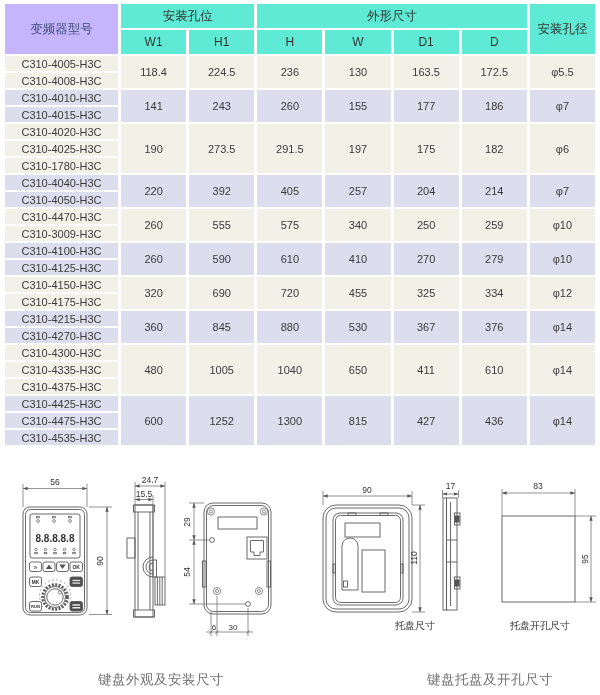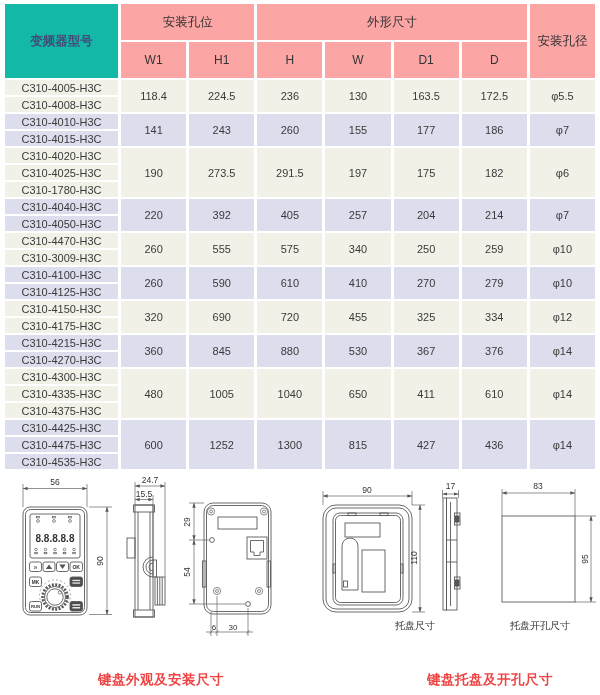--- a/index.html
+++ b/index.html
@@ -16,7 +16,7 @@
     text-align:center;vertical-align:middle;padding:0;overflow:hidden;white-space:nowrap;
   }
   th.blue{background:#14b8a6;color:#414c79;font-weight:bold;font-size:12.5px;}
-  th.mint{background:#fca5a5;color:#333;font-weight:normal;font-size:12.5px;height:36px;}
+  th.mint{background:#5eead4;color:#333;font-weight:normal;font-size:12.5px;height:24px;}
   th.mint.sub{font-size:12px;}
   tr.grow td{height:15px;font-size:11px;color:#3a3a3a;}
   tr.cream td{background:#f1f1e8;}

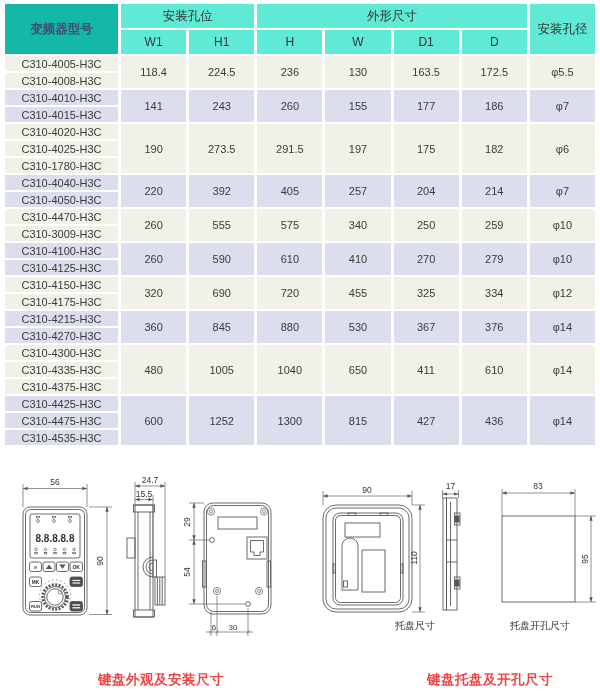--- a/index.html
+++ b/index.html
@@ -15,7 +15,7 @@
   table.dims th,table.dims td{
     text-align:center;vertical-align:middle;padding:0;overflow:hidden;white-space:nowrap;
   }
-  th.blue{background:#14b8a6;color:#414c79;font-weight:bold;font-size:12.5px;}
+  th.blue{background:#c4b5fd;color:#414c79;font-weight:normal;font-size:12.5px;}
   th.mint{background:#5eead4;color:#333;font-weight:normal;font-size:12.5px;height:24px;}
   th.mint.sub{font-size:12px;}
   tr.grow td{height:15px;font-size:11px;color:#3a3a3a;}

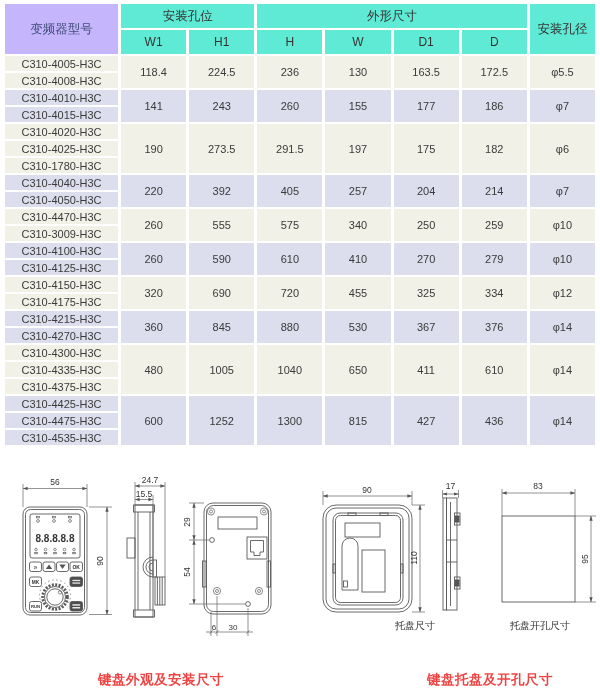--- a/index.html
+++ b/index.html
@@ -26,7 +26,7 @@
   svg text{font-family:"Liberation Sans","DejaVu Sans",sans-serif;fill:#333;}
   .dwg{position:absolute;top:450px;}
   #dwgL{left:0;} #dwgR{left:300px;}
-  .cap{position:absolute;top:671px;font-size:13.5px;font-weight:bold;color:#ef4444;letter-spacing:0.5px;}
+  .cap{position:absolute;top:671px;font-size:13.5px;font-weight:normal;color:#737373;letter-spacing:0.5px;}
   #cap1{left:98px;} #cap2{left:407px;margin-left:20px;}
 </style>
 </head>

